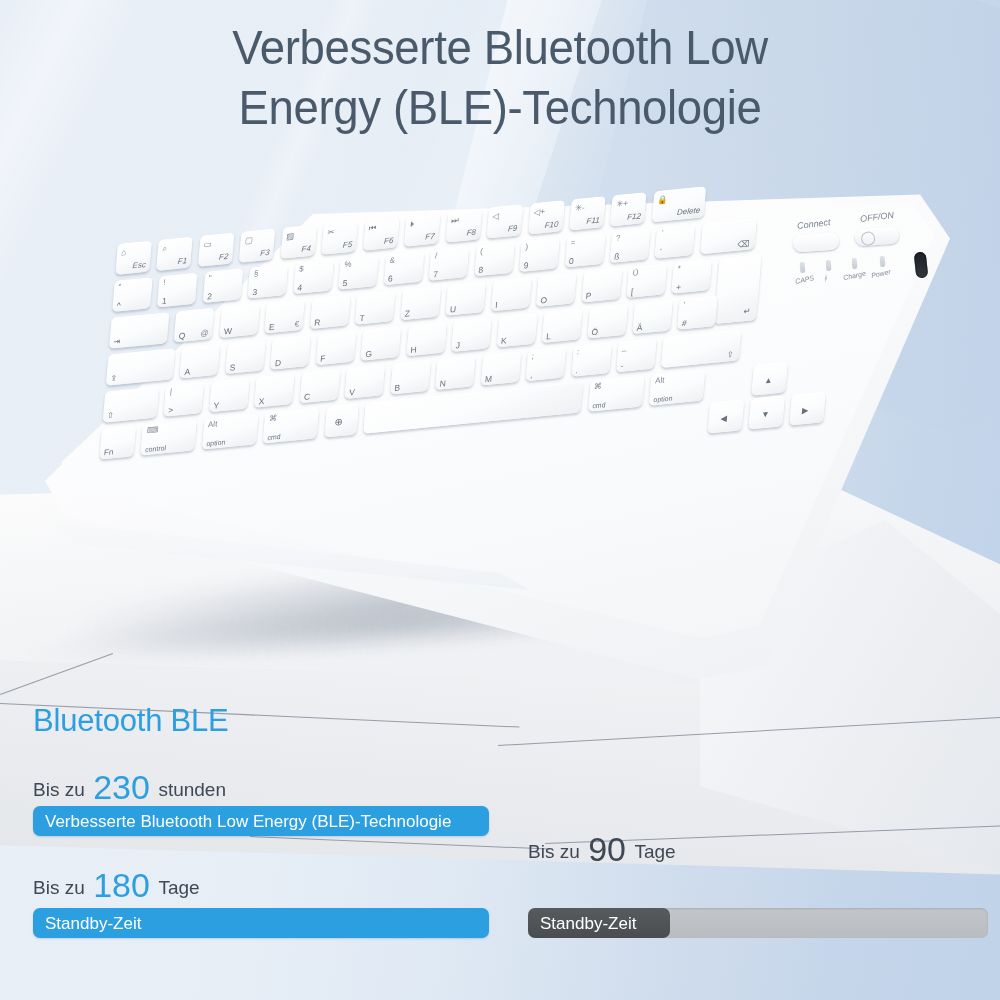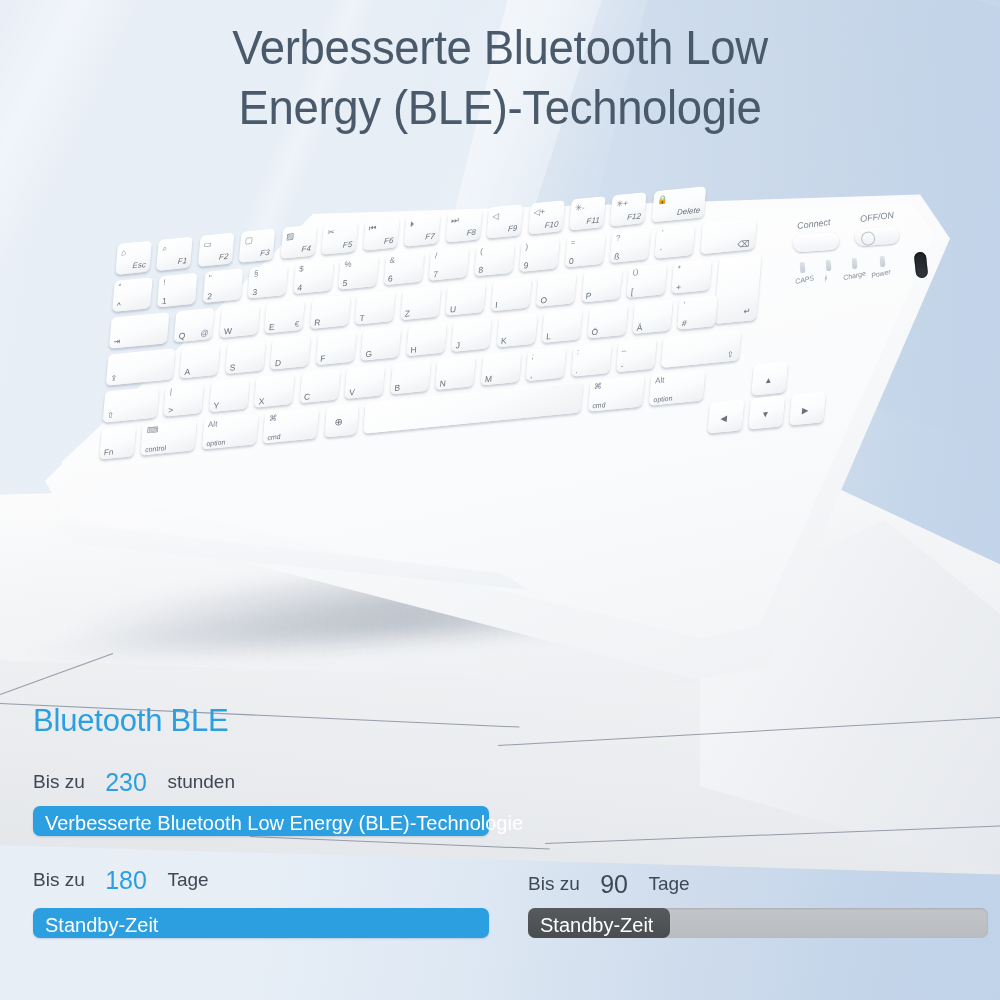--- a/index.html
+++ b/index.html
@@ -116,7 +116,7 @@
   .h-right{left:528px;top:703px;color:#4a5a6b;}
   .stat{position:absolute;white-space:nowrap;color:#3f4854;}
   .stat .pre,.stat .post{font-size:19px;}
-  .stat .num{font-size:25px;line-height:1;vertical-align:-3px;margin:0 16px;}
+  .stat .num{font-size:34px;line-height:1;vertical-align:-3px;margin:0 4px;}
   .stat.blue .num{color:#2b9fe0;}
   .stat.gray .num{color:#3f4854;}
   .s1{left:33px;top:770px;}

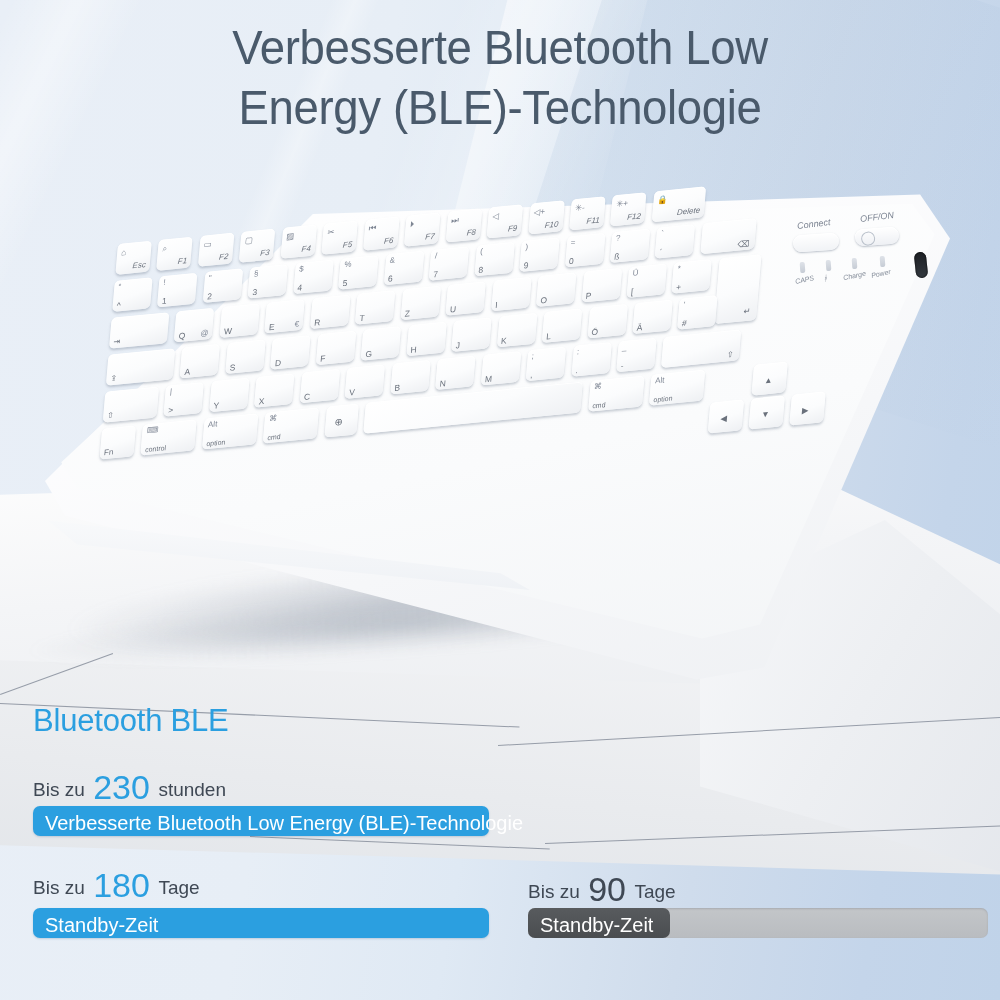--- a/index.html
+++ b/index.html
@@ -128,7 +128,7 @@
   .bar-track{background:linear-gradient(180deg,#c3c6c9,#b9bcc0);box-shadow:inset 0 1px 2px rgba(90,96,104,.25);}
   .bar-fill{position:absolute;left:0;top:0;height:30px;border-radius:7px;
     background:linear-gradient(180deg,#585b5e,#4a4d50);}
-  .bar-lbl{position:absolute;left:12px;top:6px;font-size:20px;color:#fff;white-space:nowrap;}
+  .bar-lbl{position:absolute;left:12px;top:6px;font-size:17px;color:#fff;white-space:nowrap;}
   .b1{left:33px;top:806px;width:456px;}
   .b2{left:33px;top:908px;width:456px;}
   .b3{left:528px;top:806px;width:460px;}

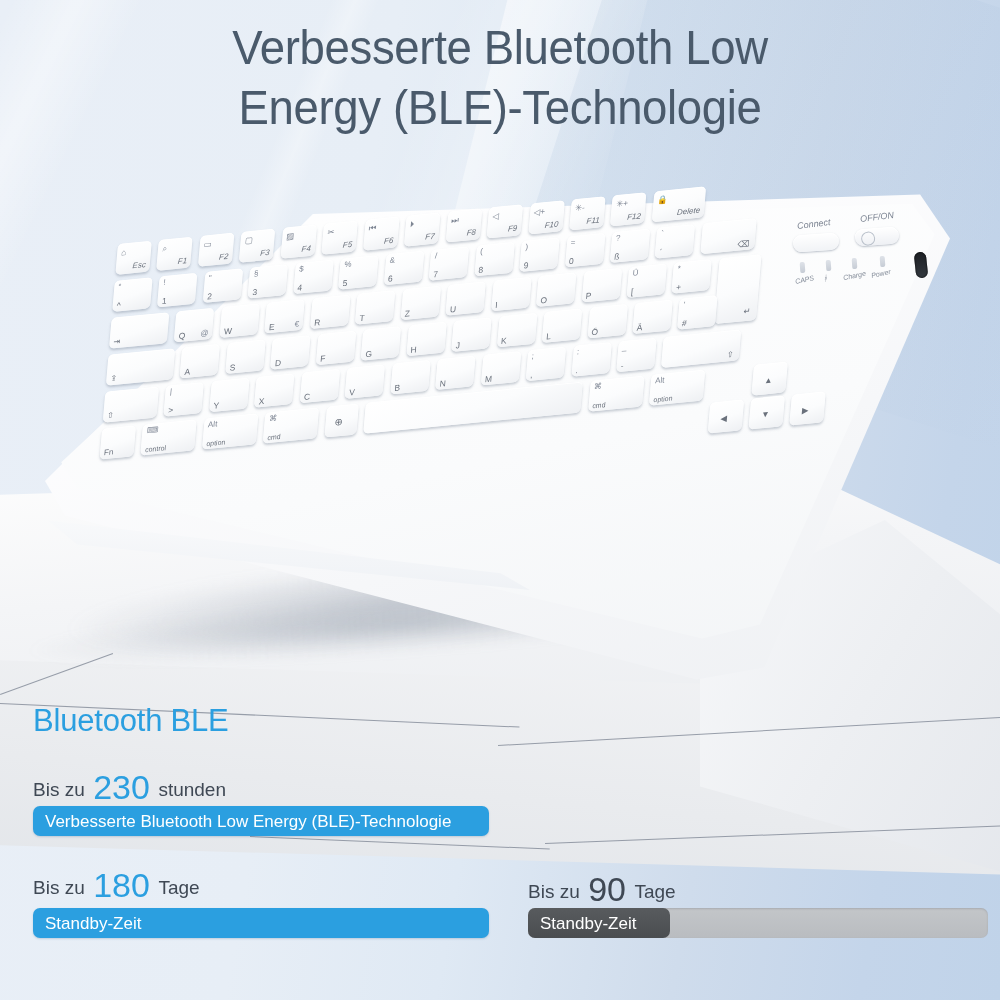--- a/index.html
+++ b/index.html
@@ -122,7 +122,7 @@
   .s1{left:33px;top:770px;}
   .s2{left:33px;top:868px;}
   .s3{left:528px;top:770px;}
-  .s4{left:528px;top:872px;}
+  .s4{left:528px;top:832px;}
   .bar{position:absolute;height:30px;border-radius:7px;}
   .bar-blue{background:#2b9fe0;box-shadow:0 1px 2px rgba(70,110,150,.25);}
   .bar-track{background:linear-gradient(180deg,#c3c6c9,#b9bcc0);box-shadow:inset 0 1px 2px rgba(90,96,104,.25);}

